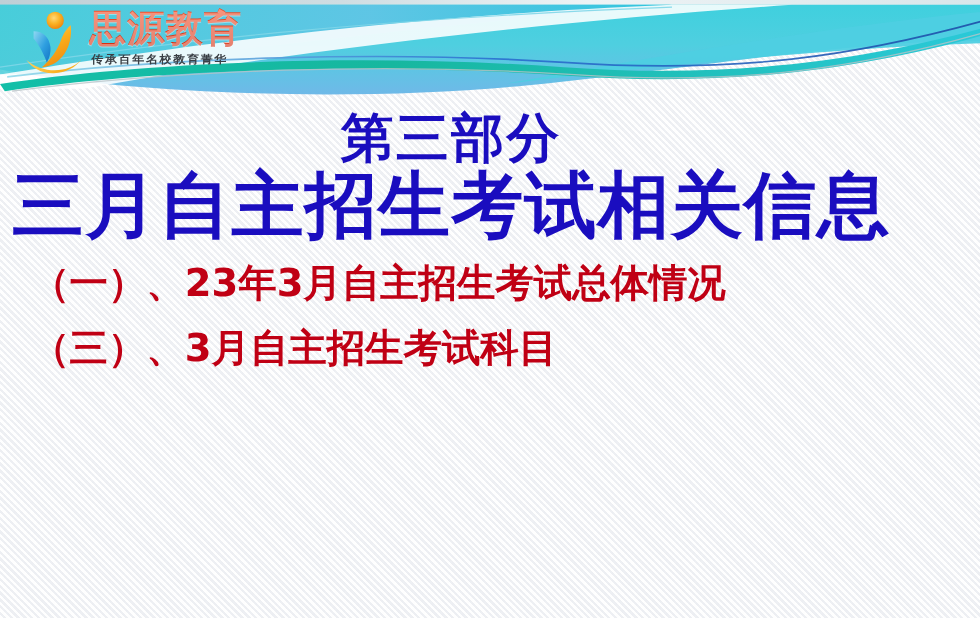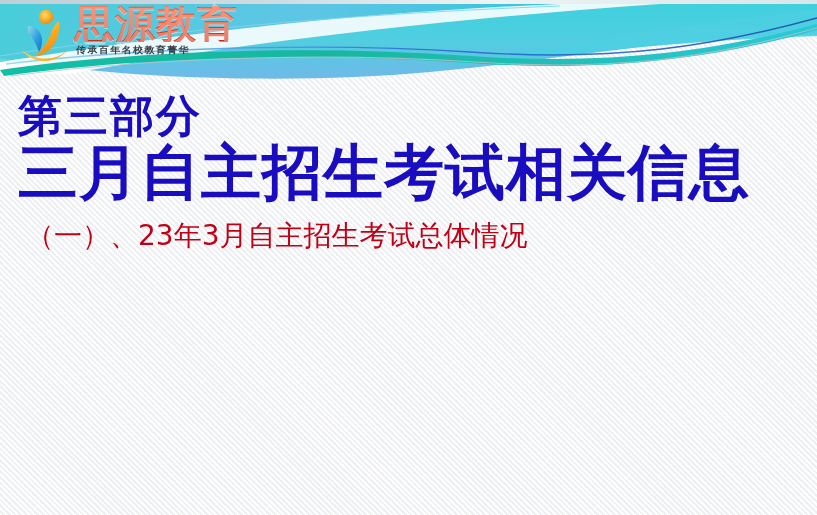--- a/index.html
+++ b/index.html
@@ -50,7 +50,7 @@
     position: absolute;
     left: 62px;
     top: 2px;
-    font-size: 40px;
+    font-size: 31px;
     font-weight: bold;
     letter-spacing: 1px;
     line-height: 36px;

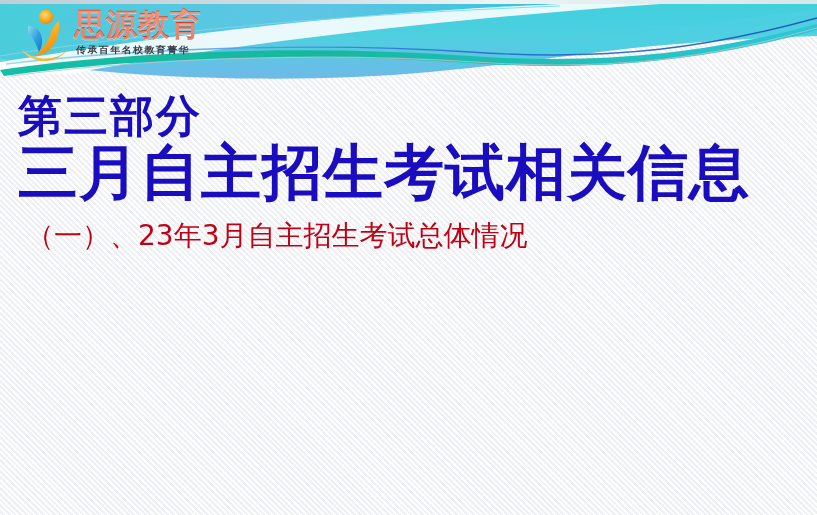--- a/index.html
+++ b/index.html
@@ -82,9 +82,8 @@
     left: 0;
     top: 88px;
     width: 752px;
-    text-align: left;
+    text-align: center;
     z-index: 4;
-    padding-left: 18px;
   }
   #main-title {
     font-size: 44px;

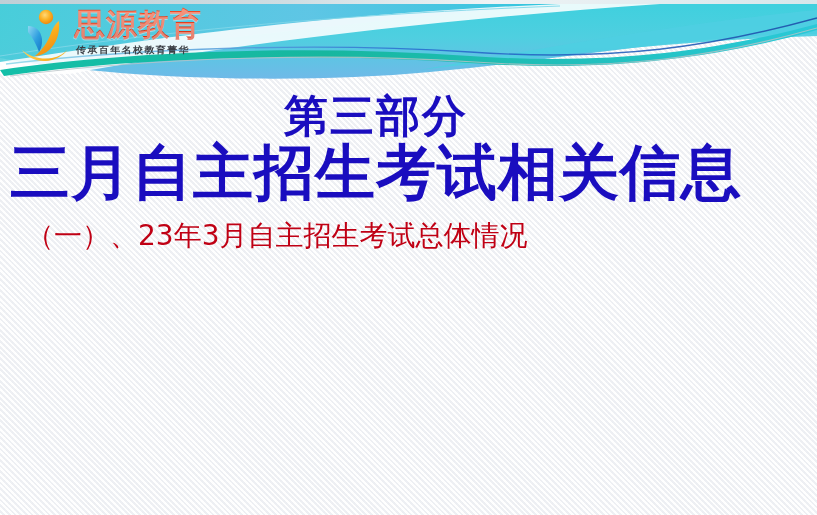--- a/index.html
+++ b/index.html
@@ -111,9 +111,9 @@
     z-index: 4;
   }
   .bullet-line {
-    font-size: 28px;
+    font-size: 32px;
     line-height: 54px;
-    font-weight: normal;
+    font-weight: bold;
     color: #c00014;
     white-space: nowrap;
     letter-spacing: 0px;

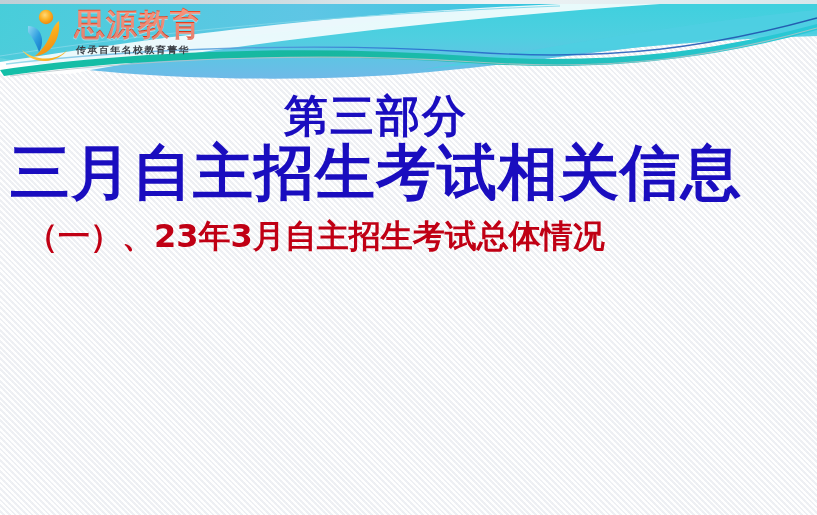--- a/index.html
+++ b/index.html
@@ -221,6 +221,7 @@
 
   <div id="bullet-list">
     <div class="bullet-line">（一）、23年3月自主招生考试总体情况</div>
+    <div class="bullet-line">（三）、3月自主招生考试科目</div>
   </div>
 
 </div>

